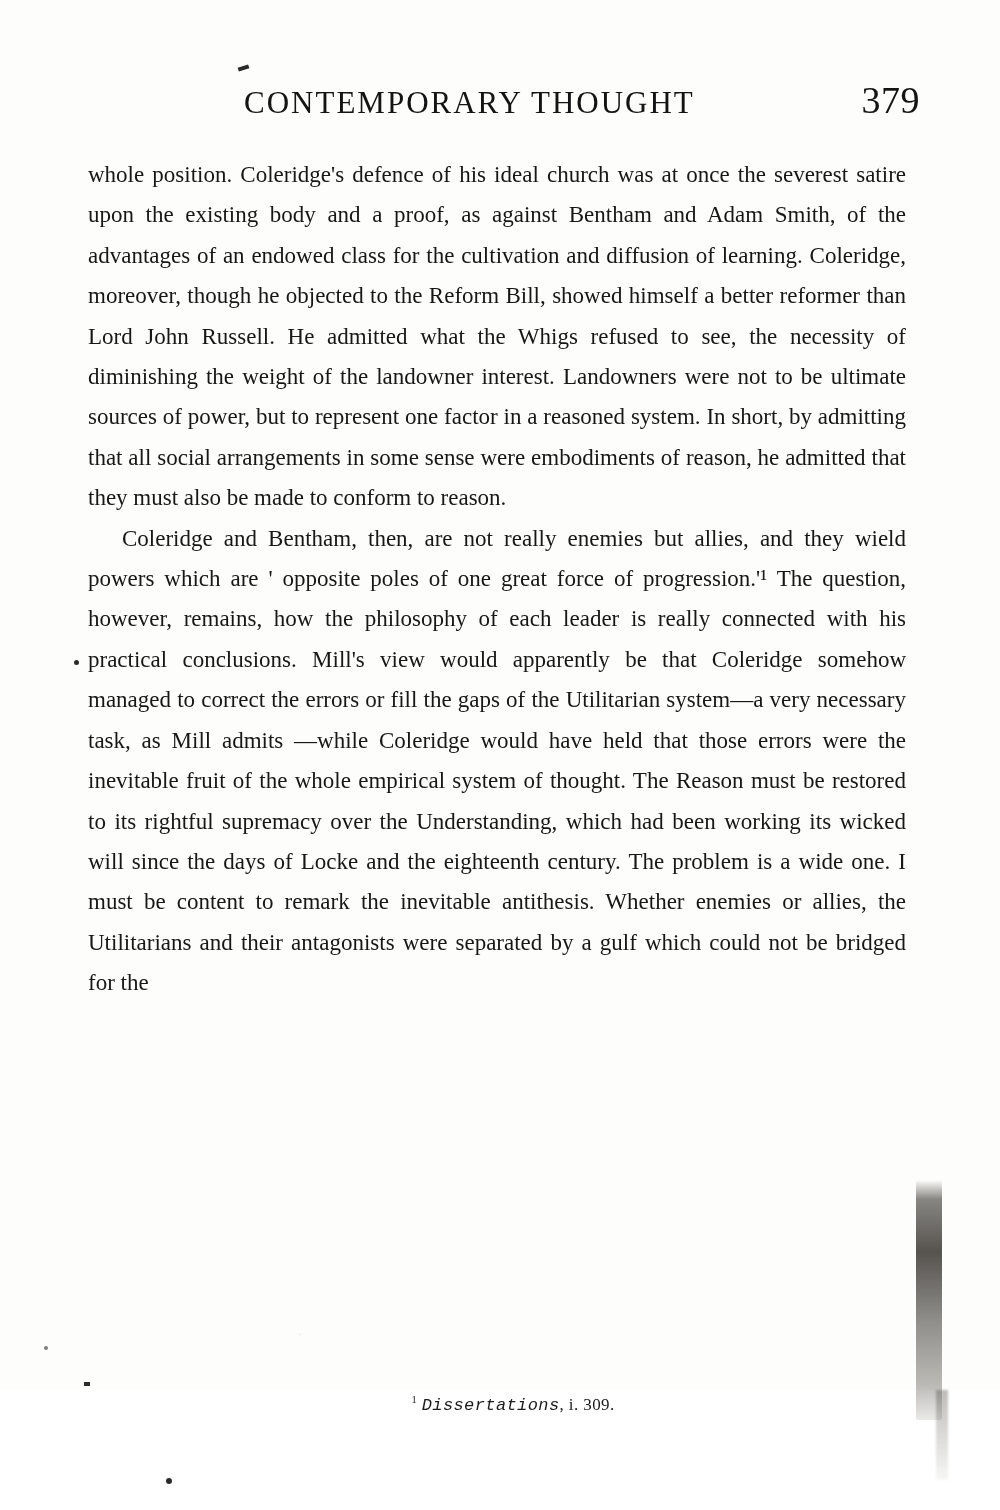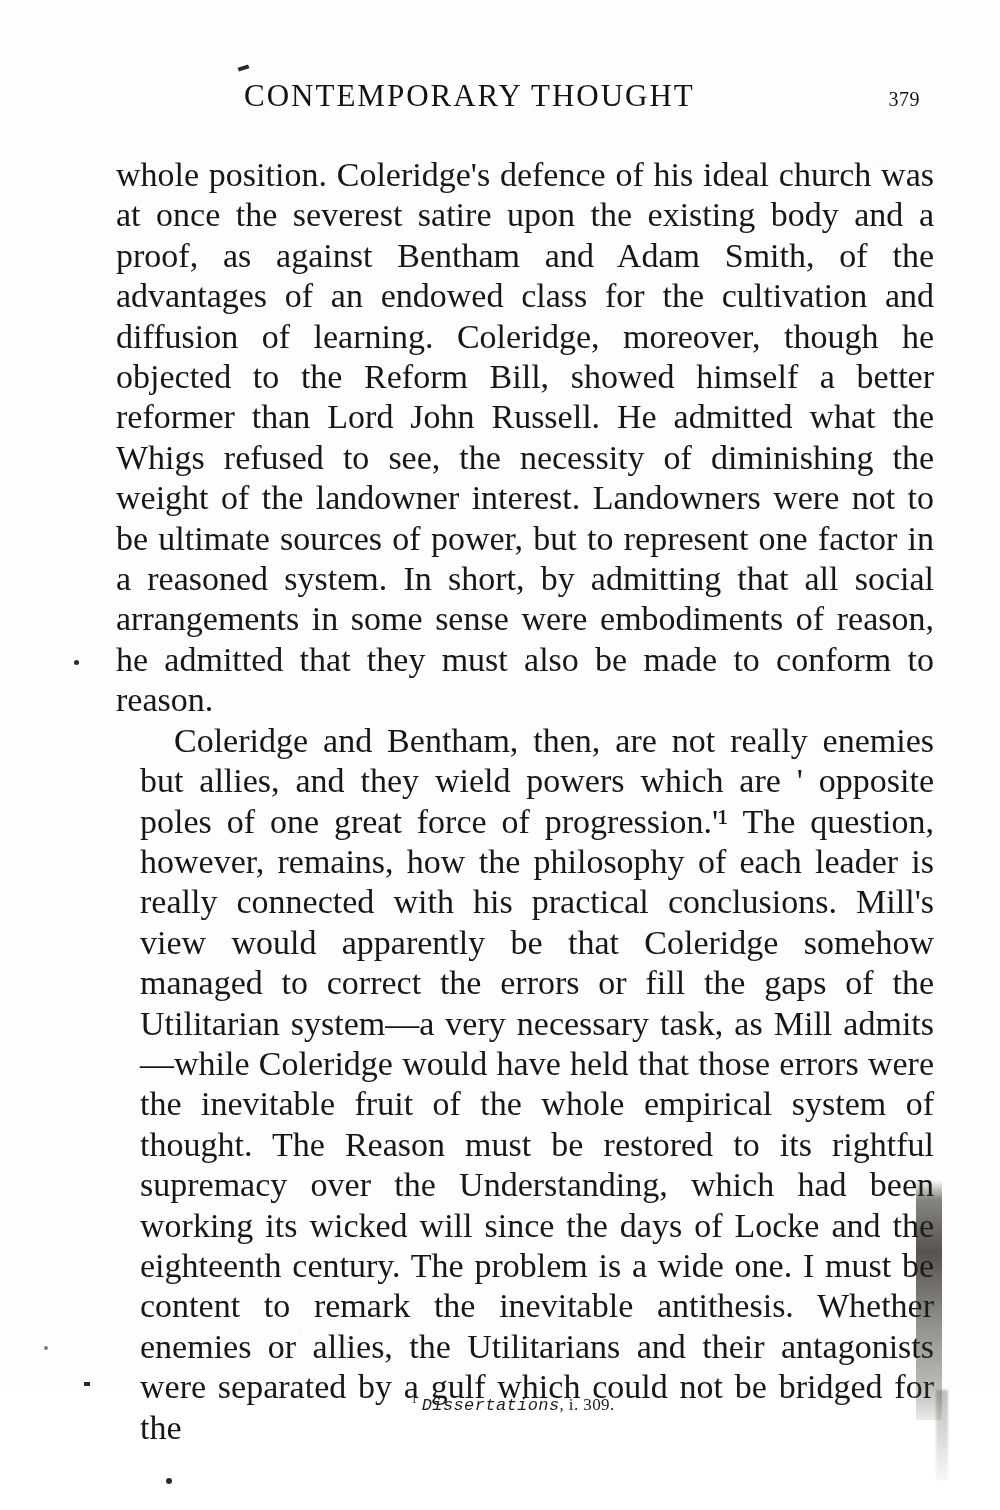--- a/index.html
+++ b/index.html
@@ -51,7 +51,7 @@
     margin-left: 140px;
   }
   .folio {
-    font-size: 20px;
+    font-size: 38px;
     letter-spacing: 0.5px;
     color: #141414;
     margin-left: 24px;

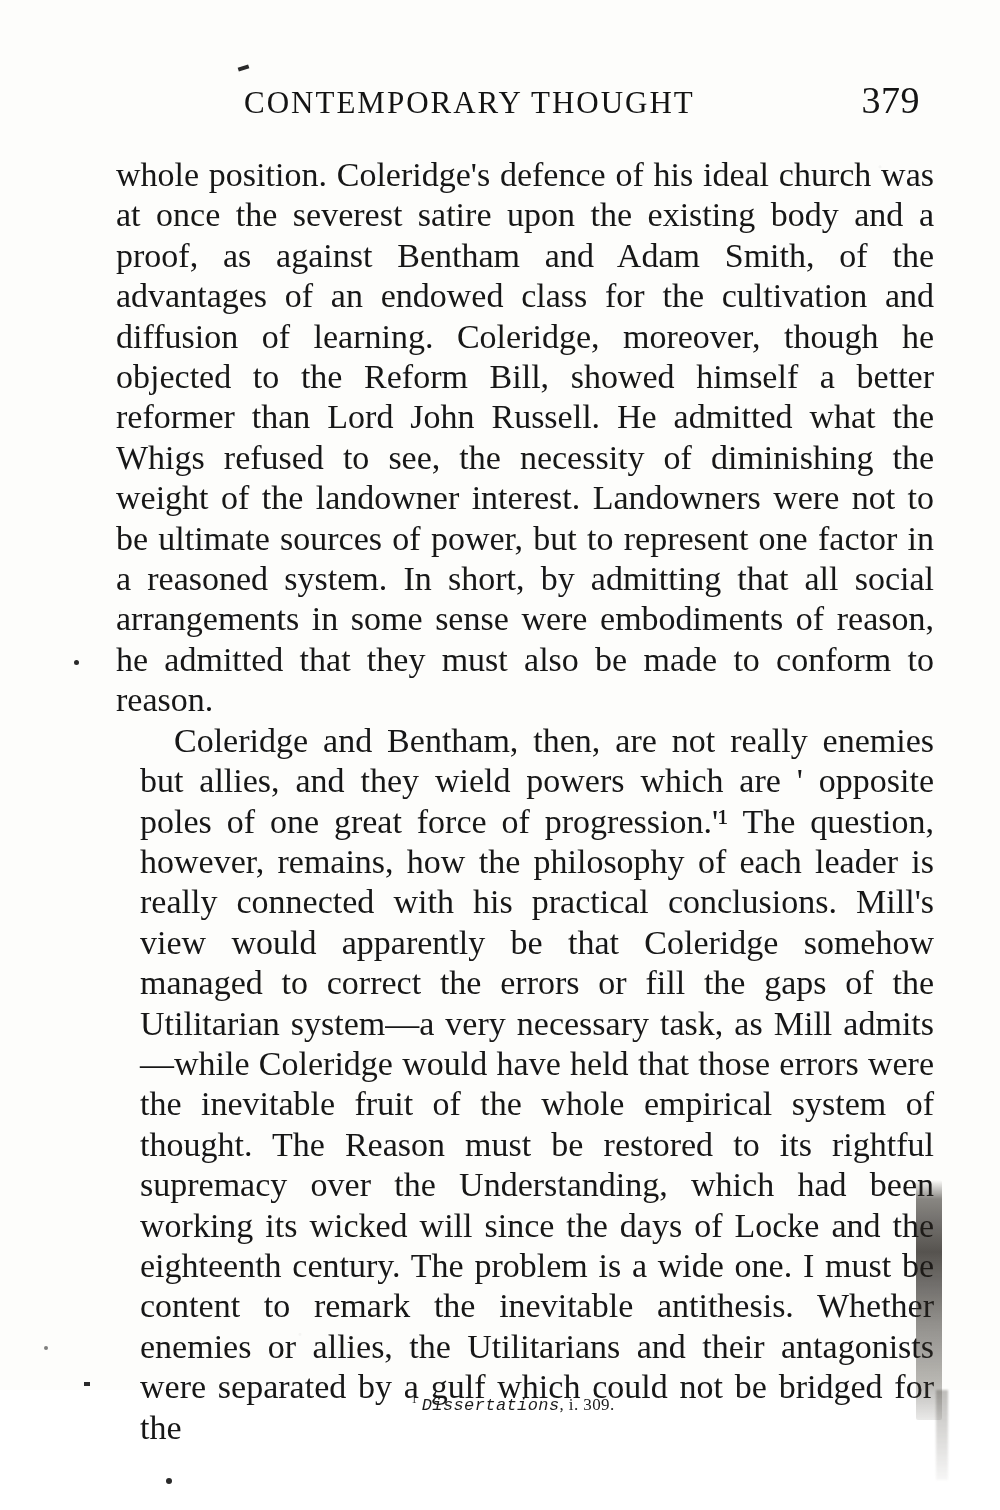--- a/index.html
+++ b/index.html
@@ -58,10 +58,10 @@
   }
   .body-text {
     position: absolute;
-    left: 116px;
+    left: 88px;
     top: 155px;
     width: 818px;
-    font-size: 34px;
+    font-size: 23px;
     line-height: 40.4px;
     text-align: justify;
     text-justify: inter-word;

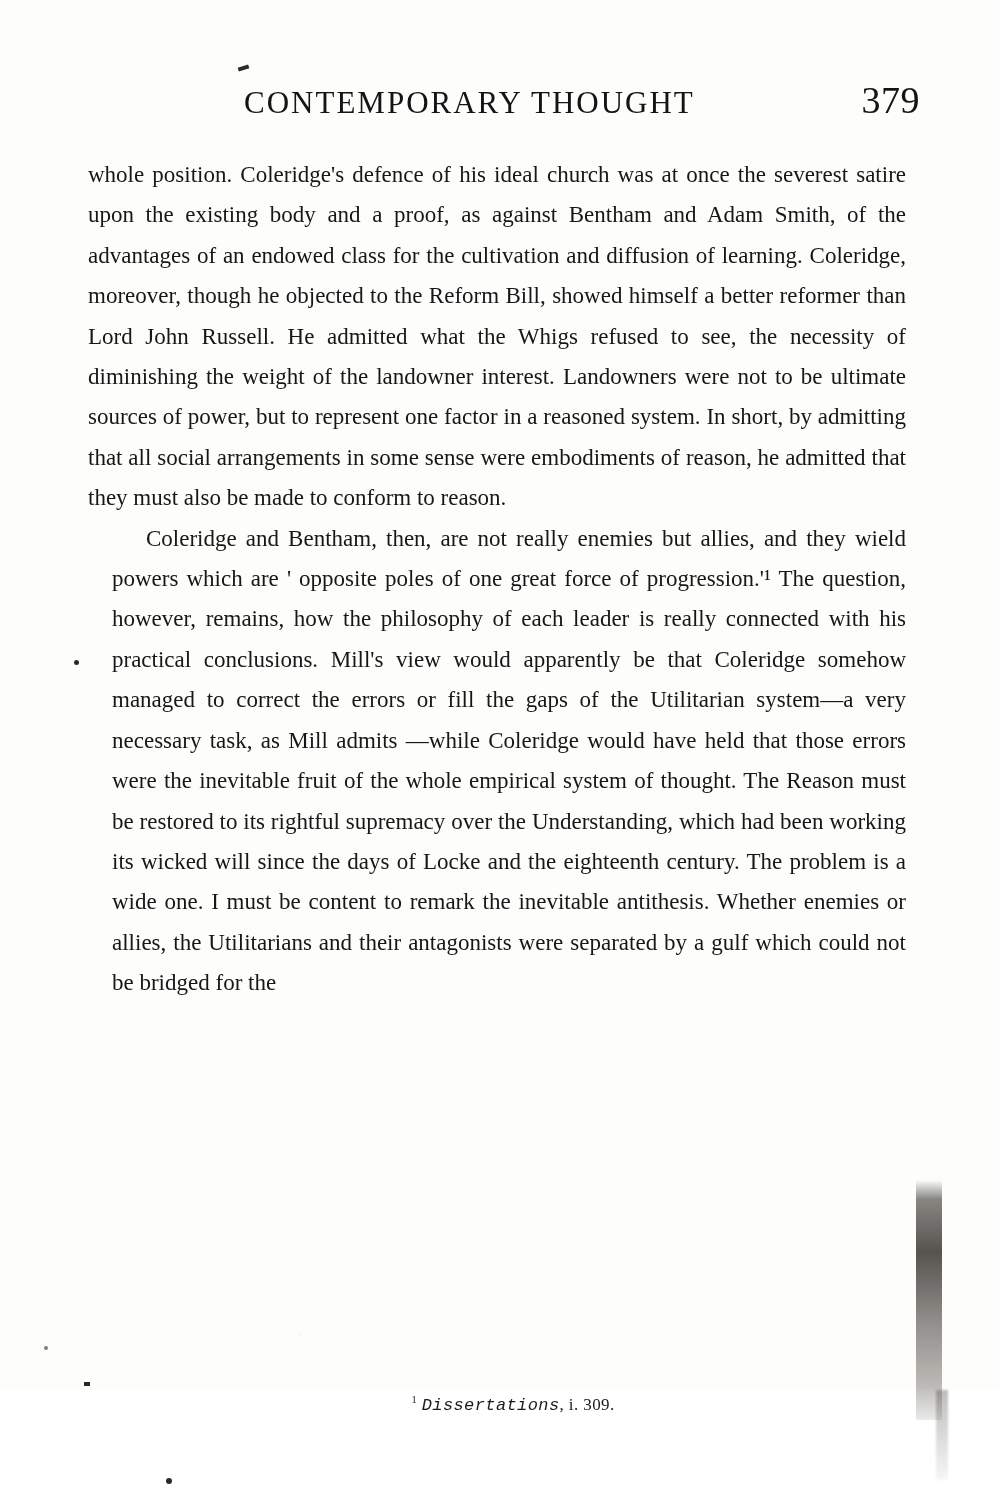--- a/index.html
+++ b/index.html
@@ -72,7 +72,6 @@
   }
   .body-text p.indent {
     text-indent: 34px;
-    margin-left: 24px;
   }
   .footnote-rule-area {
     position: absolute;

